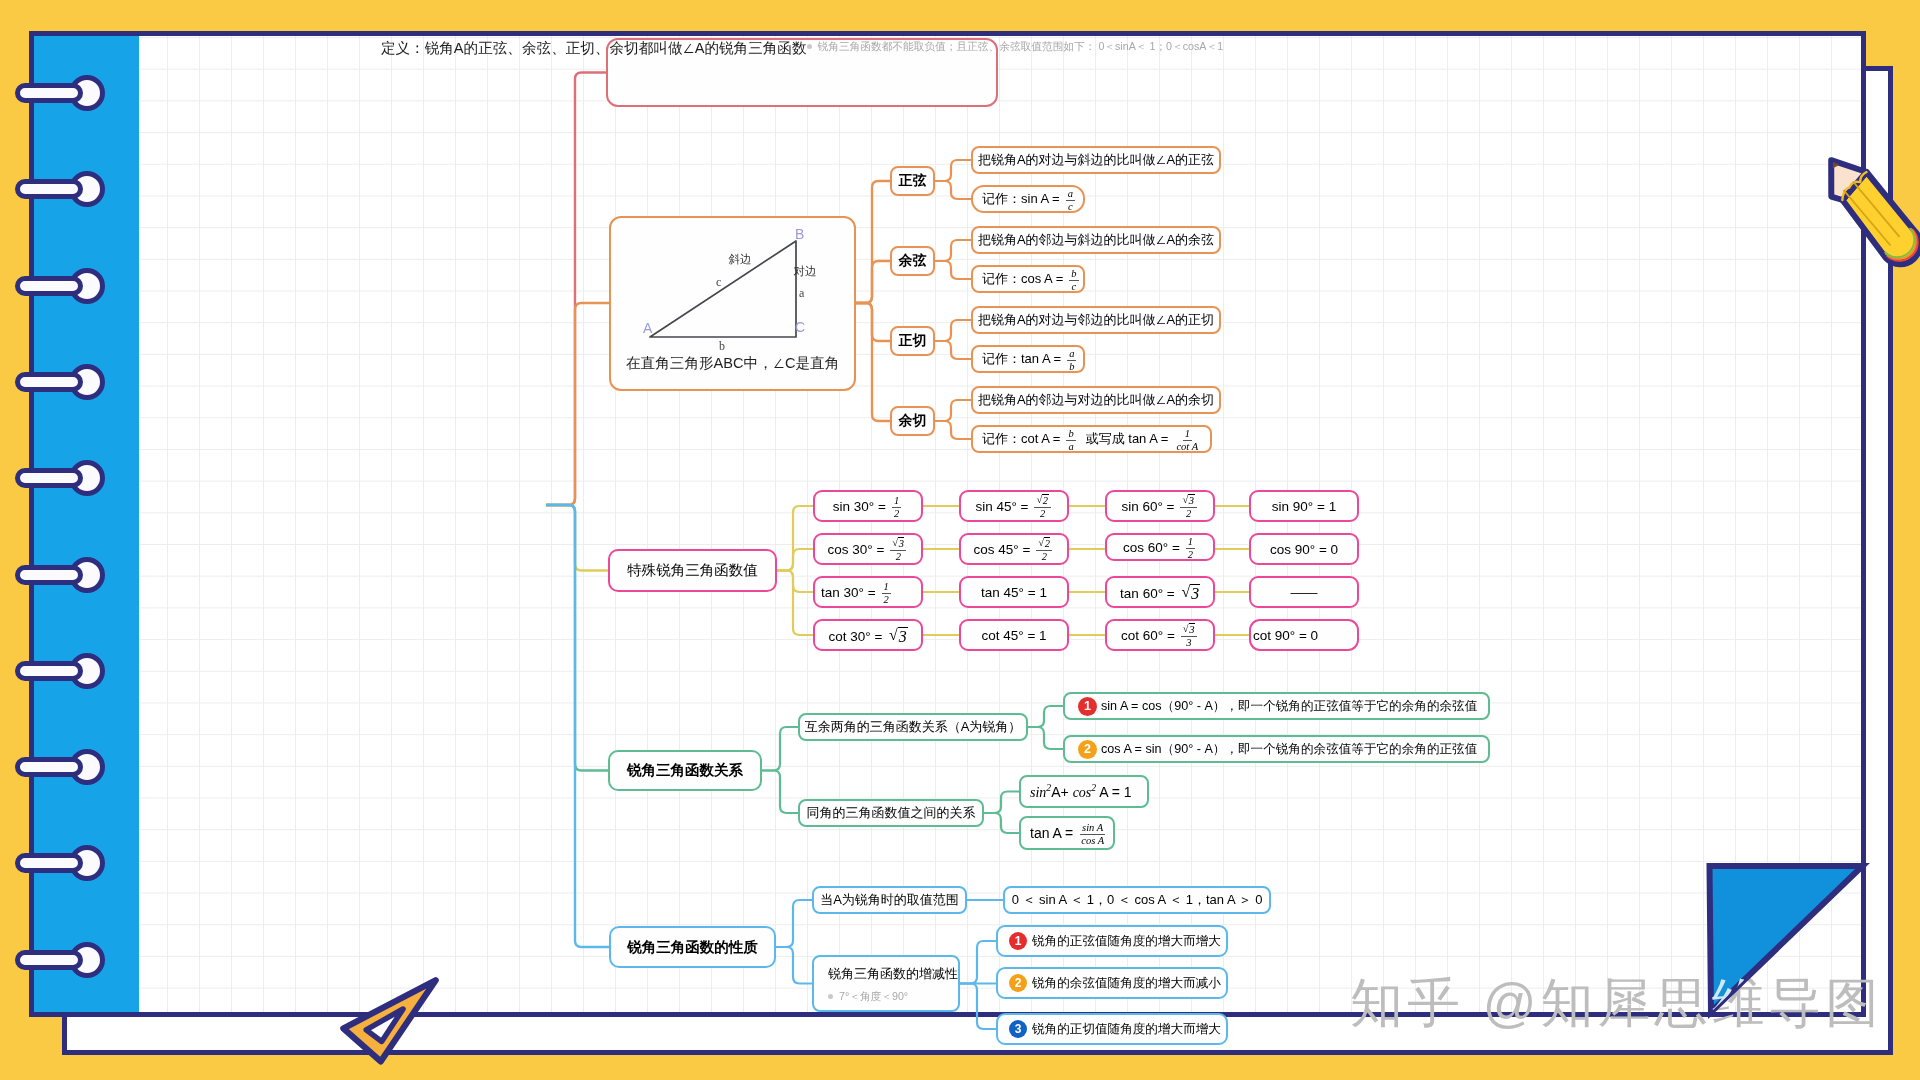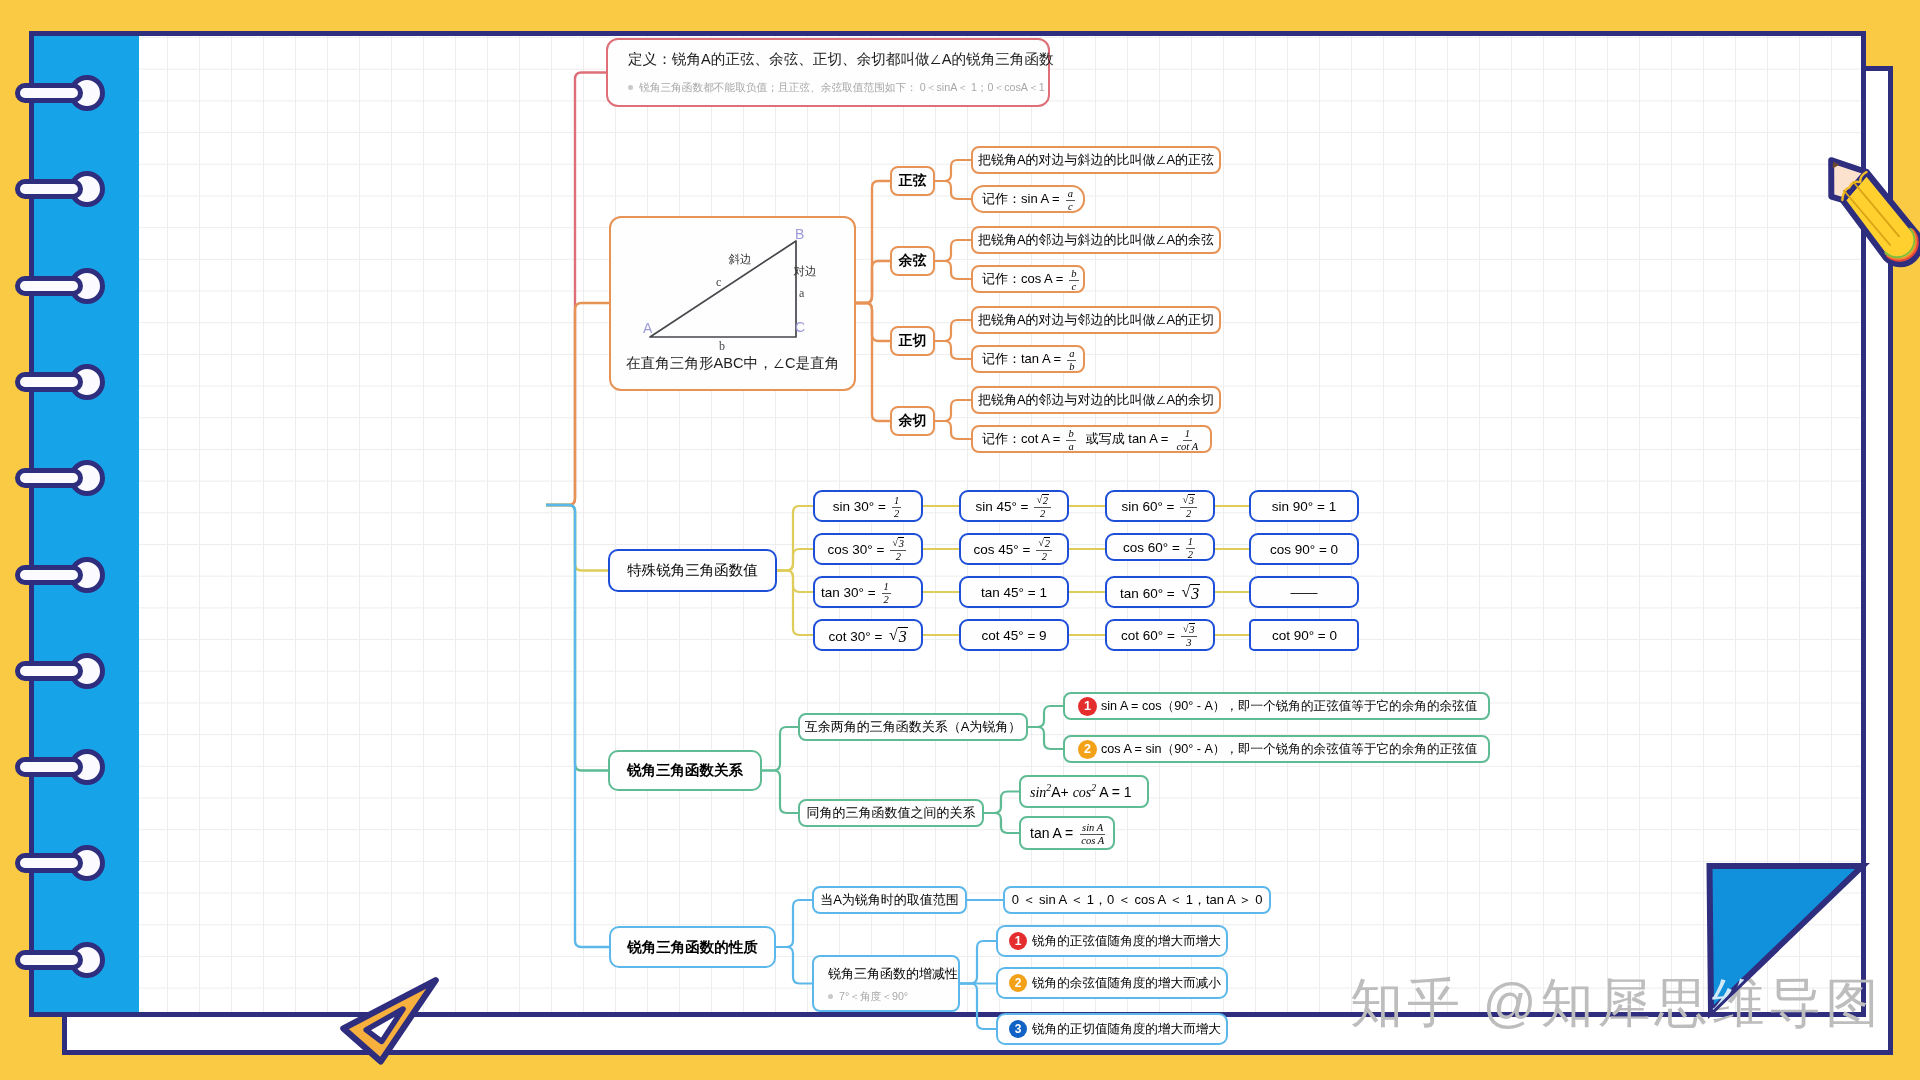--- a/index.html
+++ b/index.html
@@ -127,7 +127,7 @@
         <path d="M926 947.5H962" stroke="#5CB8EA" stroke-width="2.2" fill="none" stroke-linecap="butt" stroke-linejoin="round"></path>
         <path d="M926 947.5H936.5Q943 947.5 943 954V986.5Q943 993 949.5 993H962" stroke="#5CB8EA" stroke-width="2.2" fill="none" stroke-linecap="butt" stroke-linejoin="round"></path>
       </svg>
-      <div class="node c-red" style="left:572px;top:2px;width:444px;height:69px;flex-direction:column;align-items:flex-start;justify-content:center;padding:0 20px;border-radius:12px">
+      <div class="node c-red" style="left:572px;top:2px;width:392px;height:69px;flex-direction:row;align-items:flex-start;justify-content:center;padding:0 20px;border-radius:12px">
         <div class="deft">定义：锐角A的正弦、余弦、正切、余切都叫做∠A的锐角三角函数</div>
         <div class="defn">
           <span class="dot"></span>

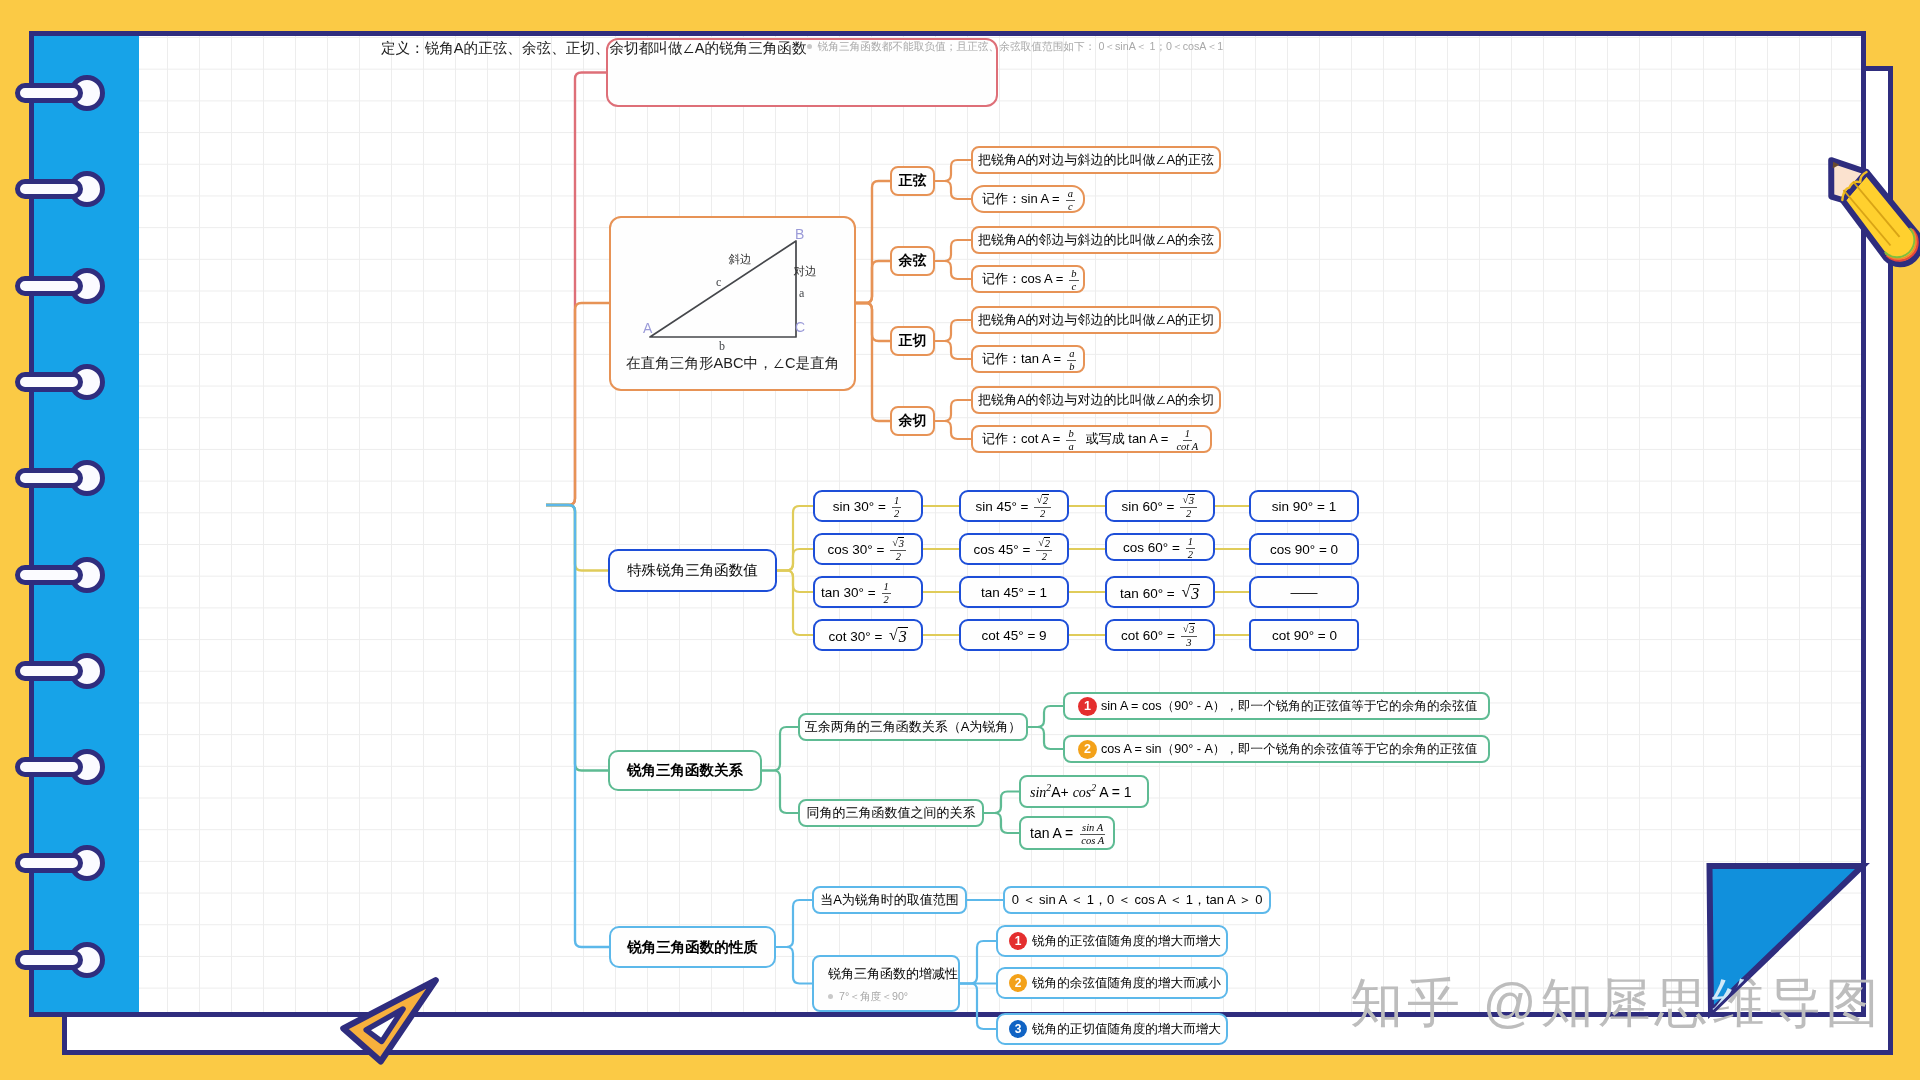--- a/index.html
+++ b/index.html
@@ -27,7 +27,7 @@
   
   .c-red   {border:2px solid #DE6F78;}
   .c-org   {border:2px solid #E79356;}
-  .c-yel   {border:2px solid #1d4ed8;}
+  .c-yel   {border:2px solid #ec4899;}
   .c-grn   {border:2px solid #5EBB93;}
   .c-blu   {border:2px solid #5CB8EA;}
   svg{position:absolute;left:0;top:0;overflow:visible;}

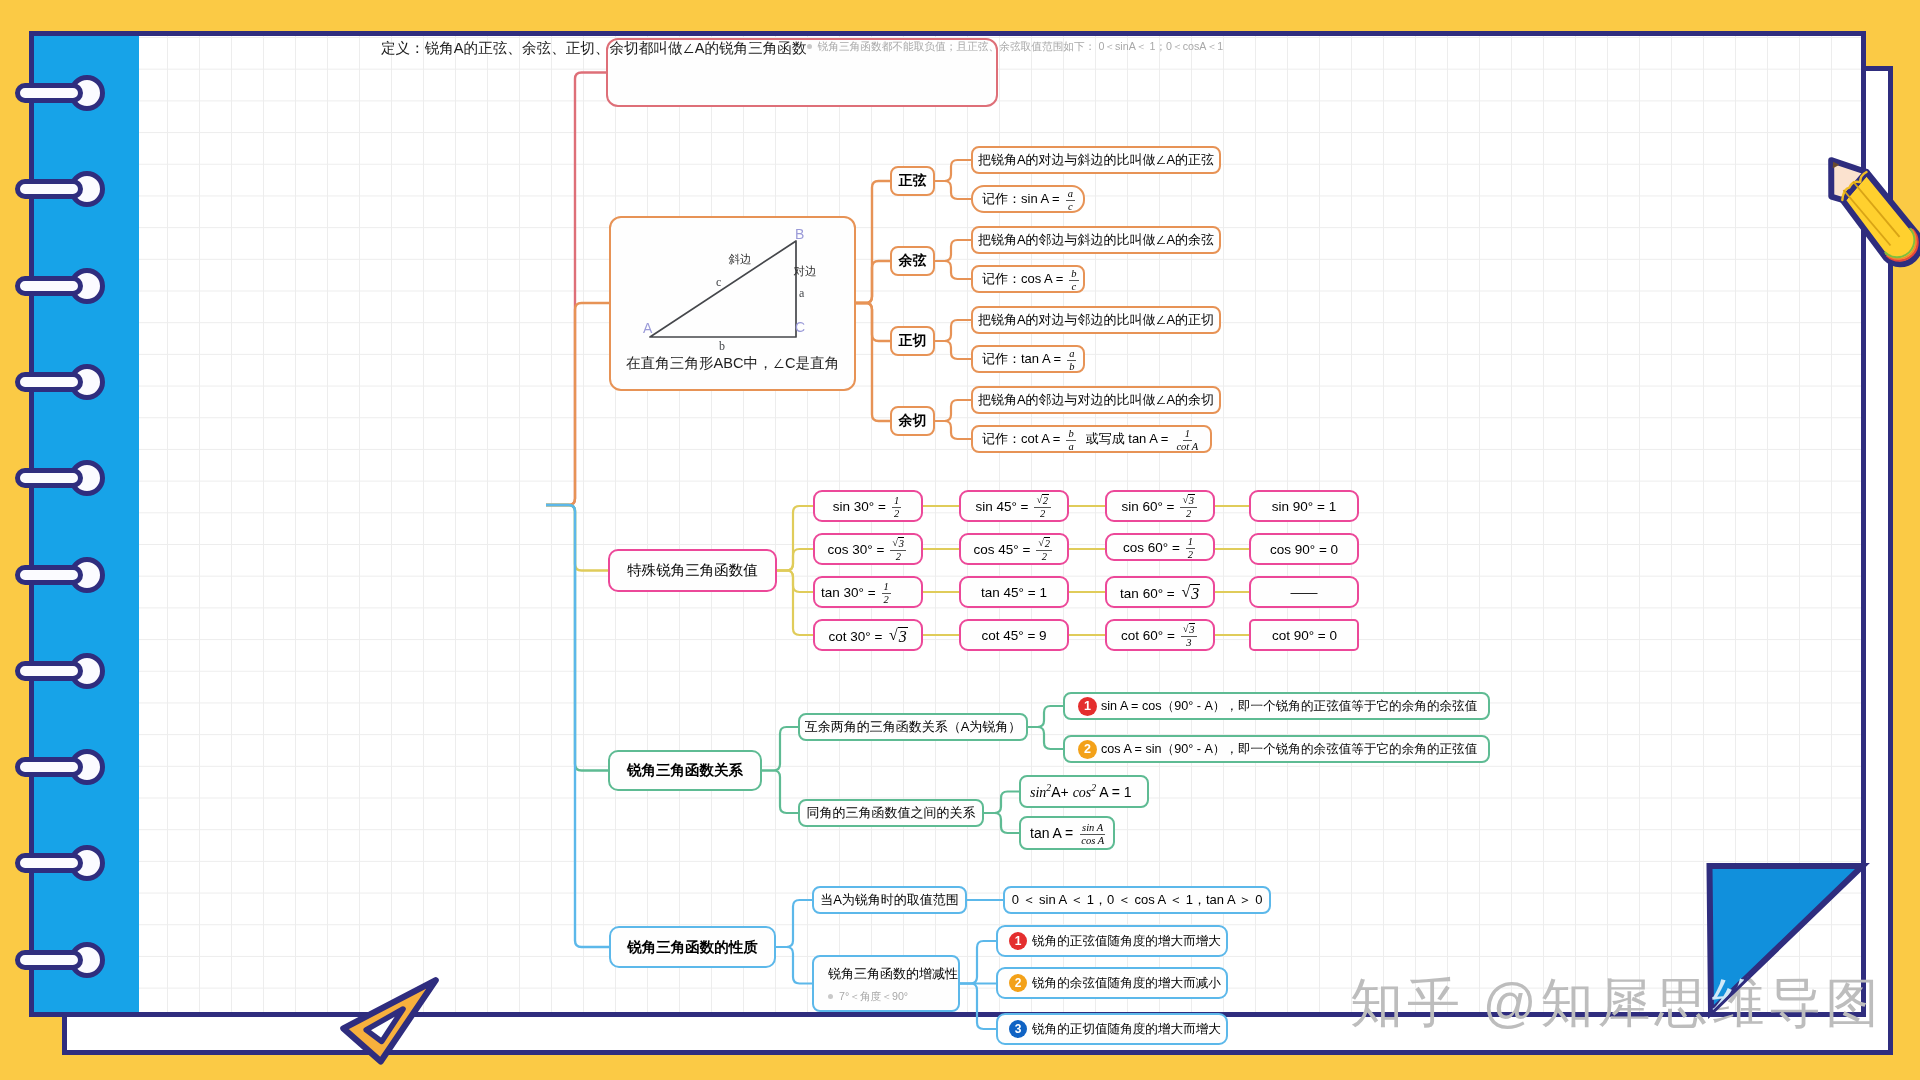--- a/index.html
+++ b/index.html
@@ -263,7 +263,7 @@
         <span>cot 30° = <span class="rt"><span>3</span></span></span>
       </div>
       <div class="node c-yel" style="left:925px;top:583px;width:110px;height:32px;justify-content:center;padding:0 6px;font-size:13.5px;border-radius:9px">
-        <span>cot 45° = 9</span>
+        <span>cot 45° = 1</span>
       </div>
       <div class="node c-yel" style="left:1071px;top:583px;width:110px;height:32px;justify-content:center;padding:0 6px;font-size:13.5px;border-radius:9px">
         <span>cot 60° =</span>

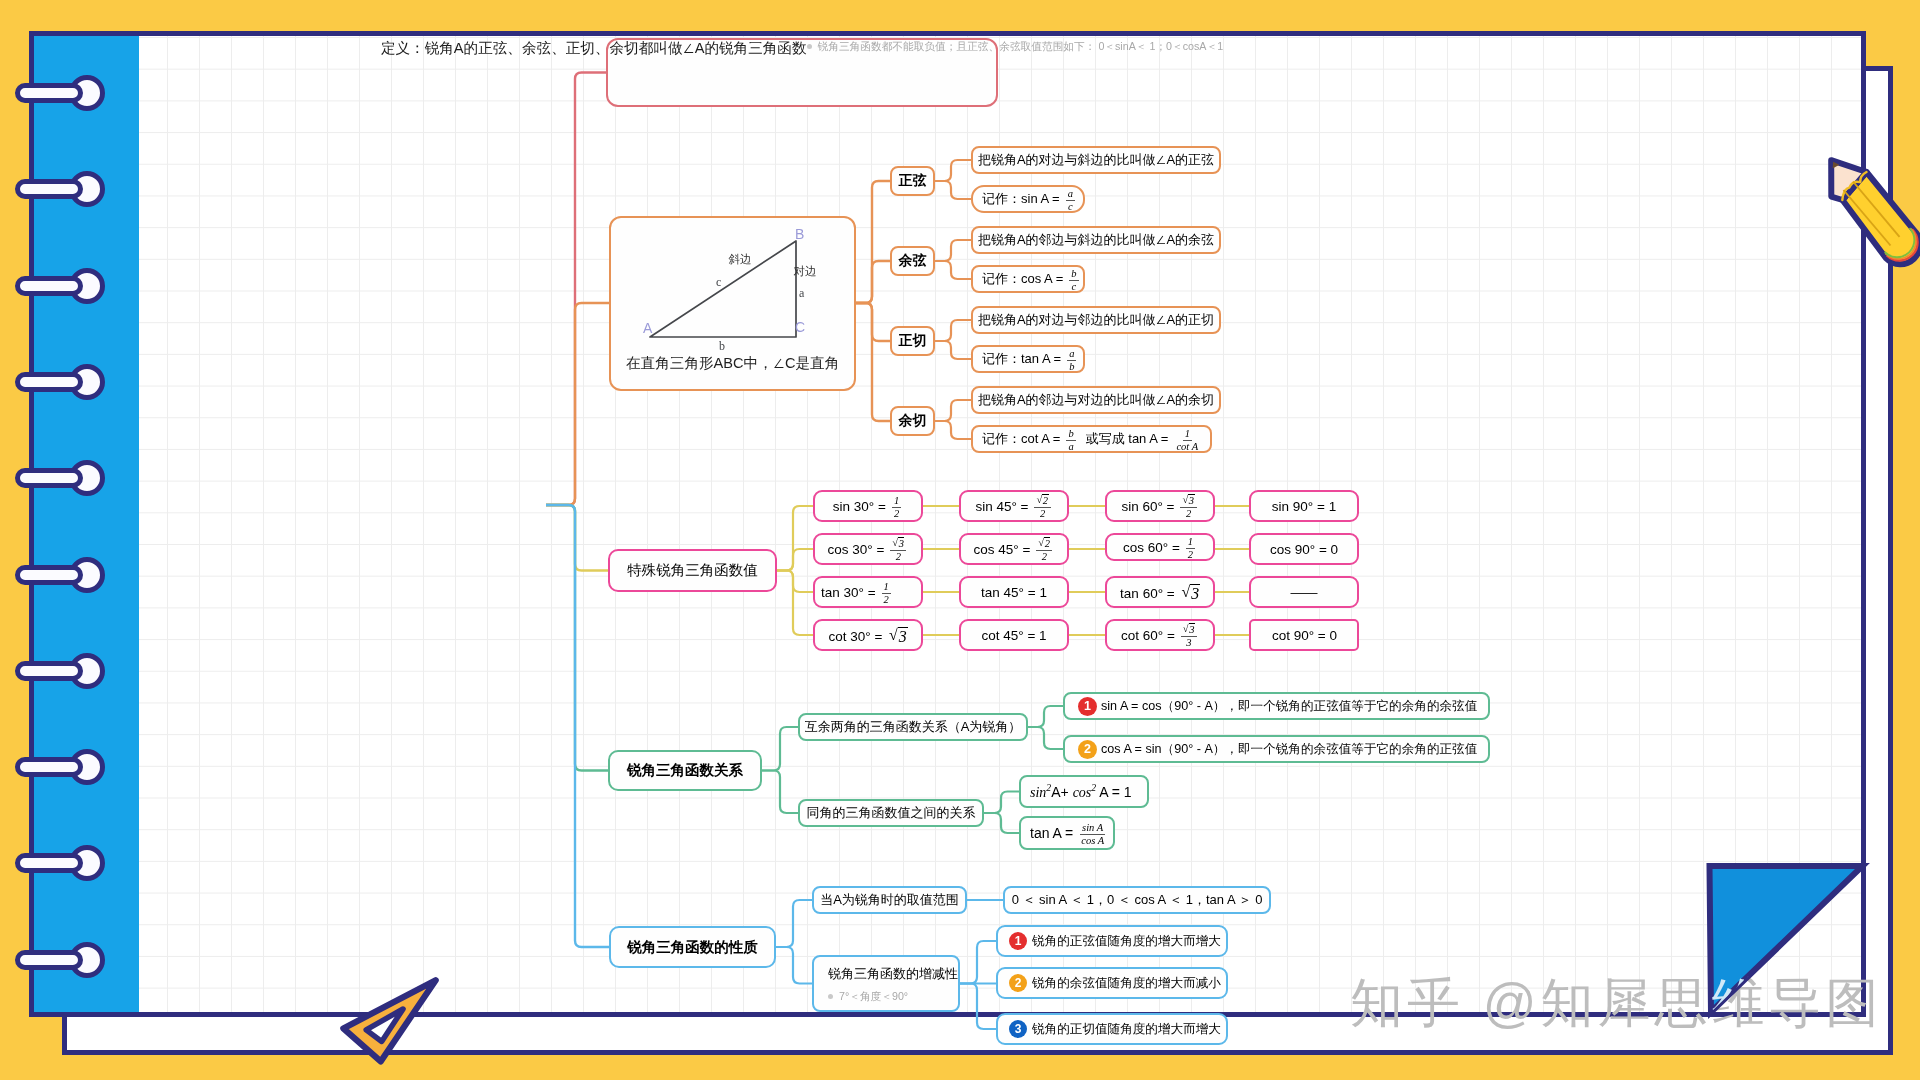--- a/index.html
+++ b/index.html
@@ -272,7 +272,7 @@
           <span class="den">3</span>
         </span>
       </div>
-      <div class="node c-yel" style="left:1215px;top:583px;width:110px;height:32px;justify-content:flex-end;padding:0 20px;font-size:13.5px;border-radius:5px">
+      <div class="node c-yel" style="left:1215px;top:583px;width:110px;height:32px;justify-content:flex-start;padding:0 2px;font-size:13.5px;border-radius:11px">
         <span>cot 90° = 0</span>
       </div>
       <div class="node c-grn" style="left:574px;top:714px;width:154px;height:41px;justify-content:center;font-size:14.5px;font-weight:bold;border-radius:10px">

